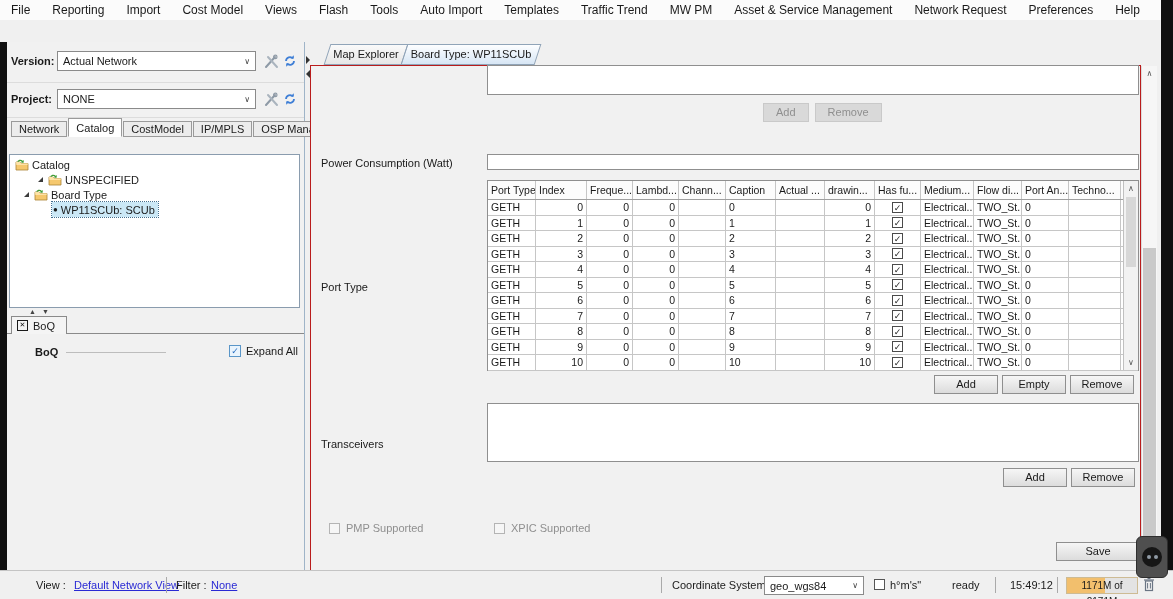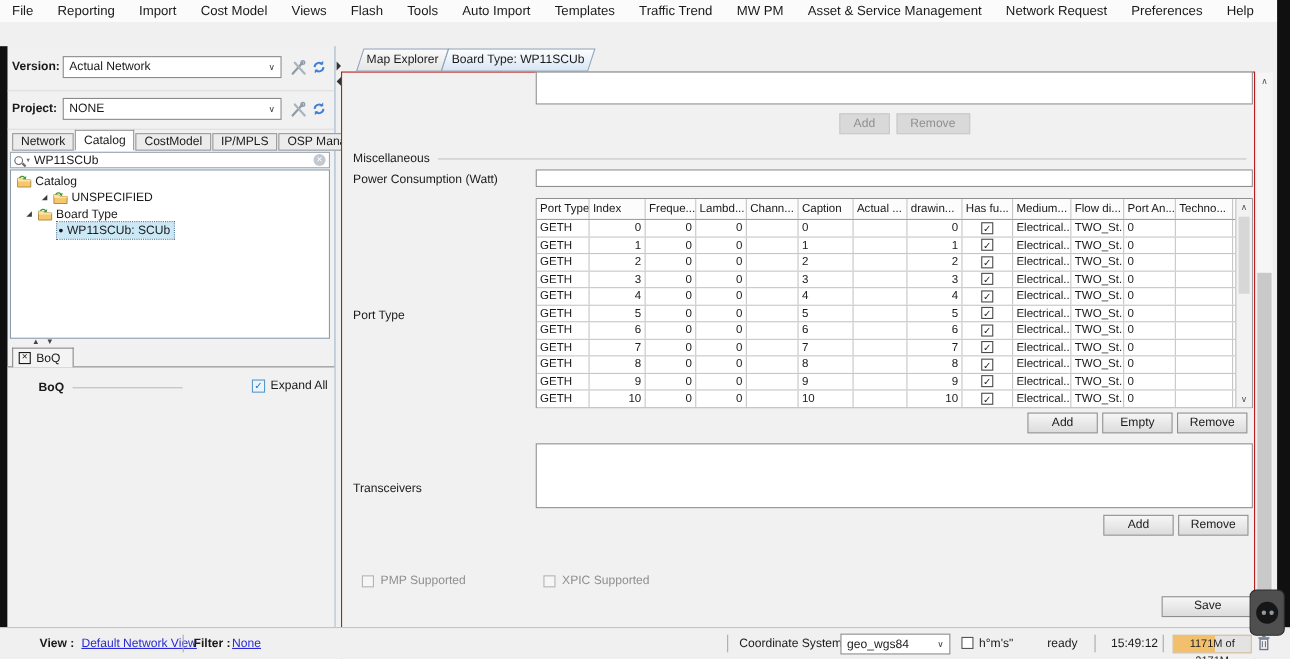--- a/index.html
+++ b/index.html
@@ -263,12 +263,6 @@
         <div class="lp-tab">OSP Manager</div>
       </div>
 
-    <div class="search-box">
-      <span class="mag"></span>
-      <span class="mag-chev"></span>
-      <span class="search-text">WP11SCUb</span>
-      <span class="search-clear"></span>
-    </div>
 
     <div class="tree-box">
         <div class="tree-row" style="padding-left: 4px;">

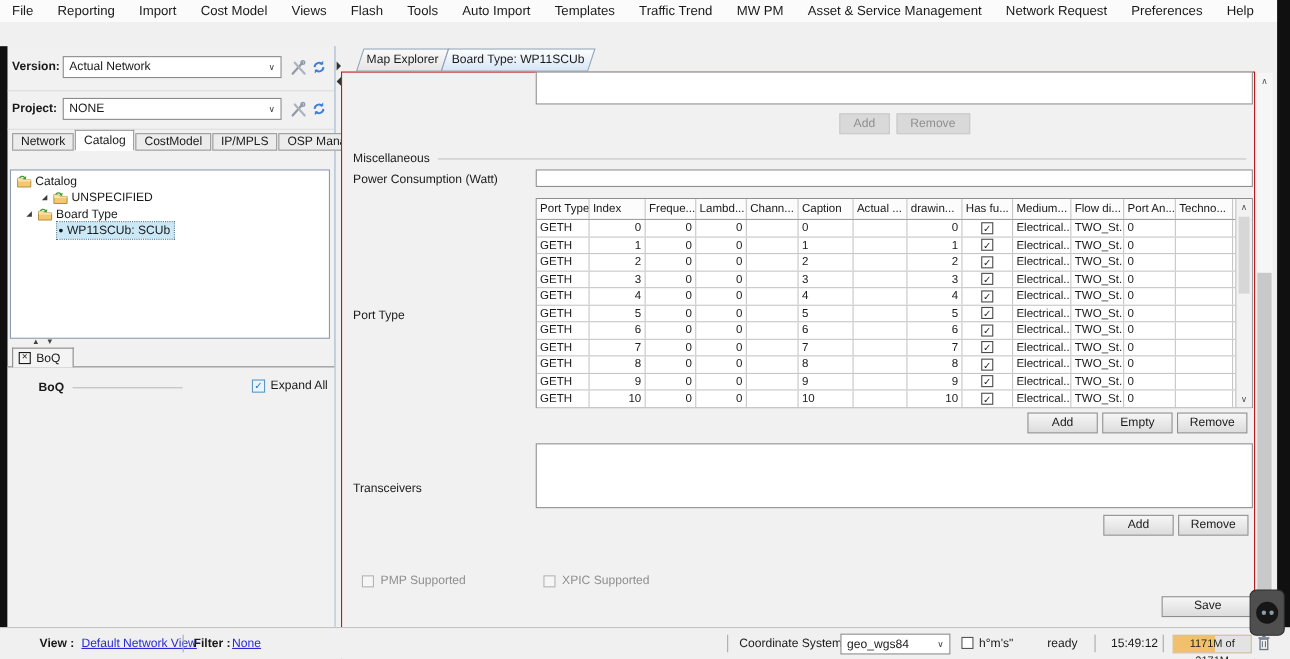--- a/index.html
+++ b/index.html
@@ -356,10 +356,6 @@
         <div class="btn disabled">Remove</div>
       </div>
 
-      <div class="section-head" id="sec-misc">
-        <span class="sec-label">Miscellaneous</span>
-        <span class="sec-line"></span>
-      </div>
 
       <div class="power-label">Power Consumption (Watt)</div>
       <div class="field" id="power-field"></div>

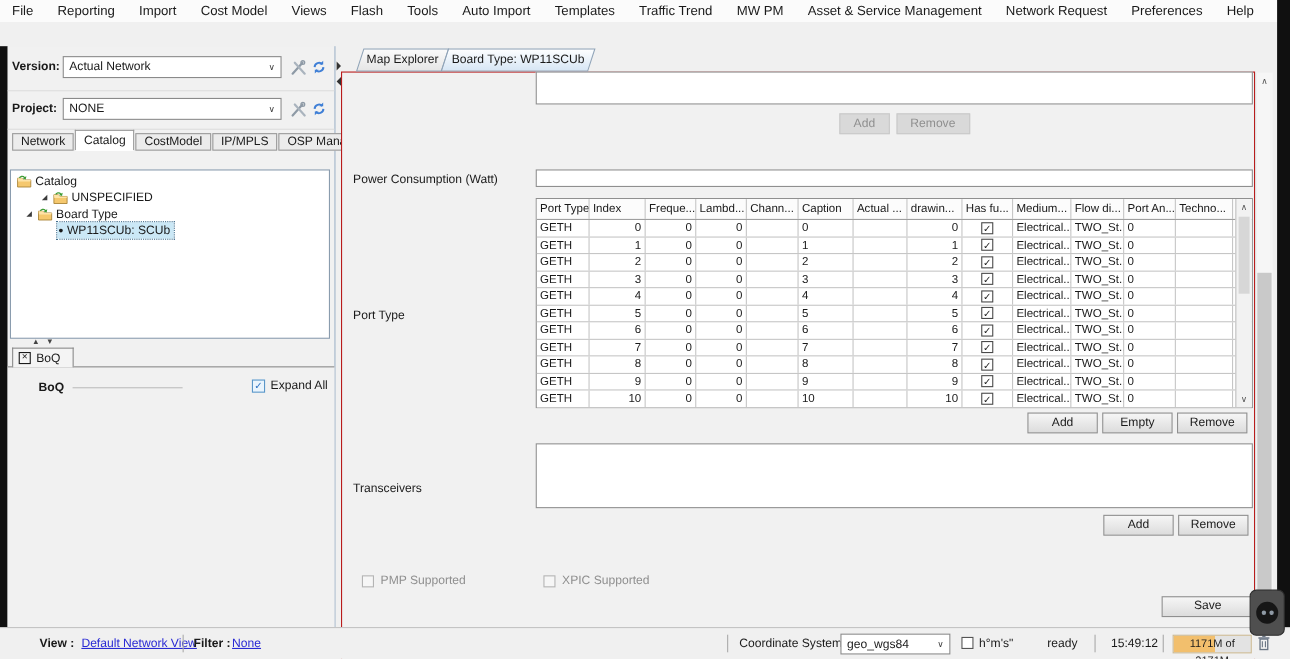--- a/index.html
+++ b/index.html
@@ -161,7 +161,7 @@
   .statusbar { position:absolute; left:0; top:570px; width:1173px; height:29px;
     background:#f0f0f0; border-top:1px solid #c4c4c4; }
   .statusbar .abs { top:8px; white-space:nowrap; }
-  .sb-bold { font-weight:bold; }
+  .sb-bold { font-weight:normal; }
   .sb-link { color:#2a2ad4; text-decoration:underline; }
   .sb-div { position:absolute; top:6px; width:1px; height:16px; background:#aaa; }
   .coord-combo { position:absolute; left:764px; top:5px; width:100px; height:19px;

